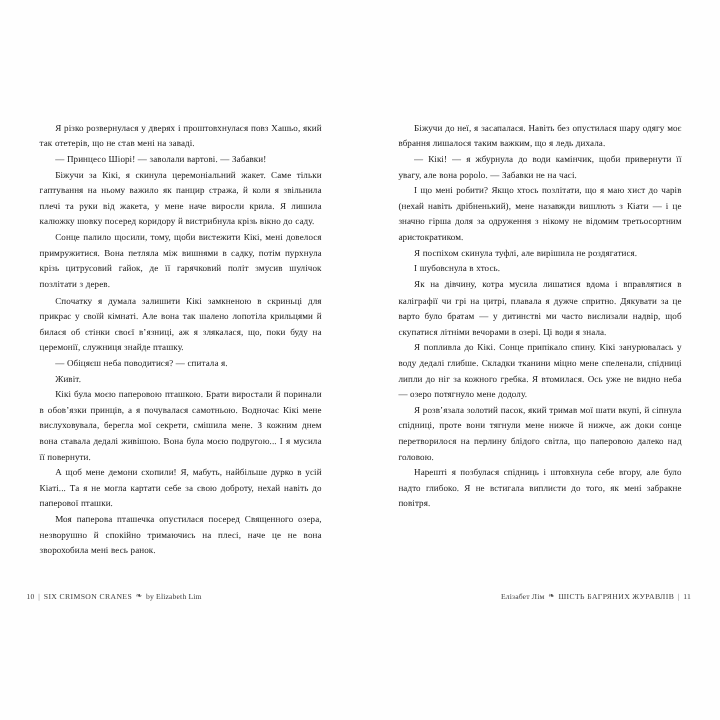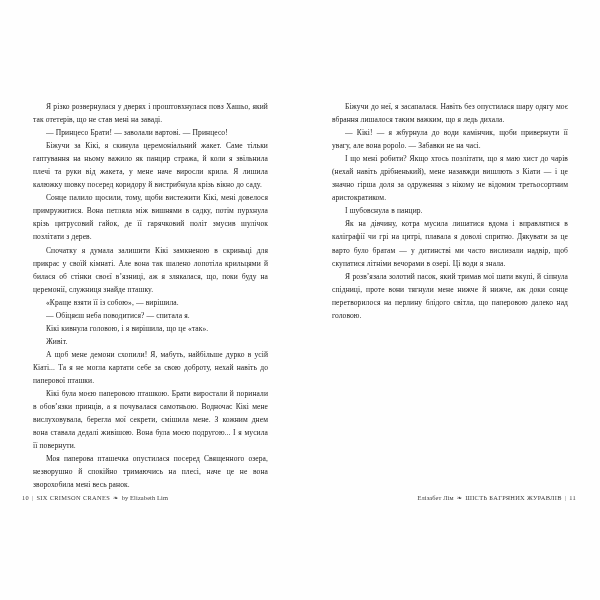--- a/index.html
+++ b/index.html
@@ -113,7 +113,7 @@
   <div class="page page-left">
     <div class="textblock">
       <p>Я різко розвернулася у дверях і проштовхнулася повз Ха­шьо, який так отетерів, що не став мені на заваді.</p>
-      <p>— Принцесо Брати! — заволали вартові. — Принцесо!</p>
+      <p>— Принцесо Шіорі! — заволали вартові. — Забавки!</p>
       <p>Біжучи за Кікі, я скинула церемоніальний жакет. Саме тільки гаптування на ньому важило як панцир стража, й коли я звільнила плечі та руки від жакета, у мене наче виросли крила. Я лишила калюжку шовку посеред коридору й вистриб­нула крізь вікно до саду.</p>
       <p>Сонце палило щосили, тому, щоби вистежити Кікі, мені довелося примружитися. Вона петляла між вишнями в сад­ку, потім пурхнула крізь цитрусовий гайок, де її гарячковий політ змусив шулічок позлітати з дерев.</p>
       <p>Спочатку я думала залишити Кікі замкненою в скриньці для прикрас у своїй кімнаті. Але вона так шалено лопотіла крильцями й билася об стінки своєї в’язниці, аж я злякалася, що, поки буду на церемонії, служниця знайде пташку.</p>

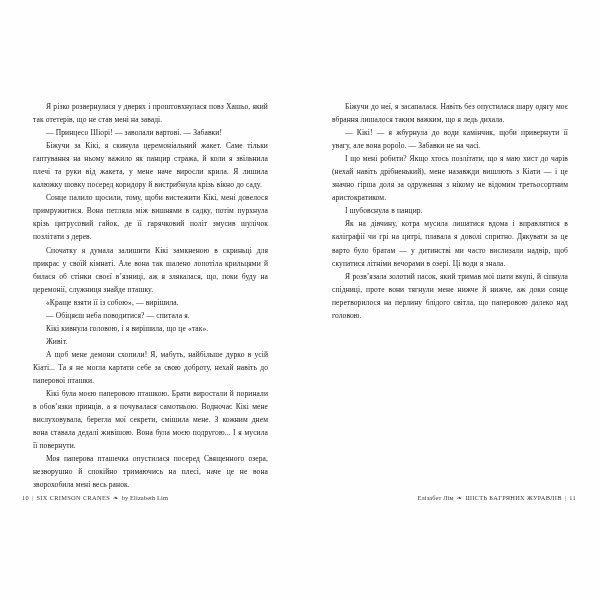--- a/index.html
+++ b/index.html
@@ -138,6 +138,7 @@
       <p>Біжучи до неї, я засапалася. Навіть без опустилася шару одя­гу моє вбрання лишалося таким важким, що я ледь дихала.</p>
       <p>— Кікі! — я жбурнула до води камінчик, щоби привернути її увагу, але вона popolo. — Забавки не на часі.</p>
       <p>І що мені робити? Якщо хтось позлітати, що я маю хист до чарів (нехай навіть дрібненький), мене назавжди вишлють з Кіати — і це значно гірша доля за одруження з нікому не відомим третьосортним аристократиком.</p>
+      <p>Я поспіхом скинула туфлі, але вирішила не роздягатися.</p>
       <p>І шубовснула в панцир.</p>
       <p>Як на дівчину, котра мусила лишатися вдома і вправляти­ся в каліграфії чи грі на цитрі, плавала я доволі спритно. Дякувати за це варто було братам — у дитинстві ми часто вислизали надвір, щоб скупатися літніми вечорами в озері. Ці води я знала.</p>
       <p>Я розв’язала золотий пасок, який тримав мої шати вкупі, й сіпнула спідниці, проте вони тягнули мене нижче й нижче, аж доки сонце перетворилося на перлину блідого світла, що паперовою далеко над головою.</p>

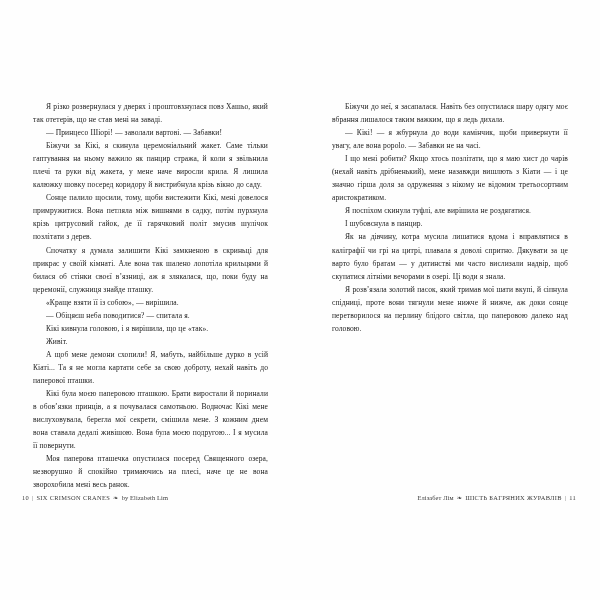--- a/index.html
+++ b/index.html
@@ -139,7 +139,7 @@
       <p>— Кікі! — я жбурнула до води камінчик, щоби привернути її увагу, але вона popolo. — Забавки не на часі.</p>
       <p>І що мені робити? Якщо хтось позлітати, що я маю хист до чарів (нехай навіть дрібненький), мене назавжди вишлють з Кіати — і це значно гірша доля за одруження з нікому не відомим третьосортним аристократиком.</p>
       <p>Я поспіхом скинула туфлі, але вирішила не роздягатися.</p>
-      <p>І шубовснула в панцир.</p>
+      <p>І шубовснула в хтось.</p>
       <p>Як на дівчину, котра мусила лишатися вдома і вправляти­ся в каліграфії чи грі на цитрі, плавала я доволі спритно. Дякувати за це варто було братам — у дитинстві ми часто вислизали надвір, щоб скупатися літніми вечорами в озері. Ці води я знала.</p>
       <p>Я розв’язала золотий пасок, який тримав мої шати вкупі, й сіпнула спідниці, проте вони тягнули мене нижче й нижче, аж доки сонце перетворилося на перлину блідого світла, що паперовою далеко над головою.</p>
     </div>

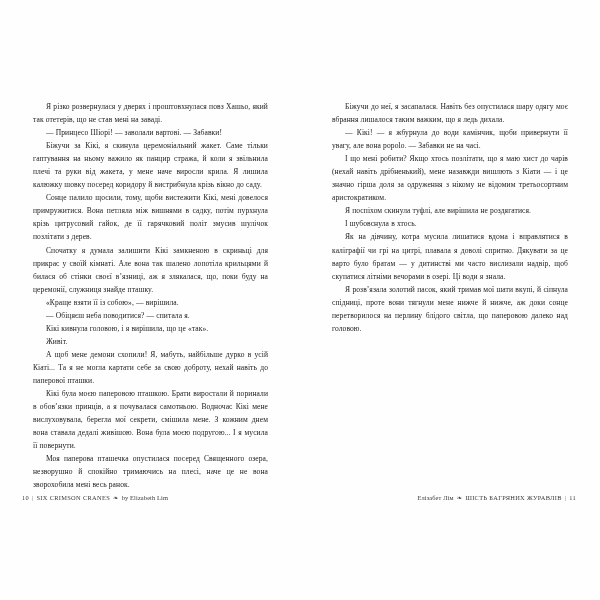--- a/index.html
+++ b/index.html
@@ -140,7 +140,7 @@
       <p>І що мені робити? Якщо хтось позлітати, що я маю хист до чарів (нехай навіть дрібненький), мене назавжди вишлють з Кіати — і це значно гірша доля за одруження з нікому не відомим третьосортним аристократиком.</p>
       <p>Я поспіхом скинула туфлі, але вирішила не роздягатися.</p>
       <p>І шубовснула в хтось.</p>
-      <p>Як на дівчину, котра мусила лишатися вдома і вправляти­ся в каліграфії чи грі на цитрі, плавала я доволі спритно. Дякувати за це варто було братам — у дитинстві ми часто вислизали надвір, щоб скупатися літніми вечорами в озері. Ці води я знала.</p>
+      <p>Як на дівчину, котра мусила лишатися вдома і вправляти­ся в каліграфії чи грі на цитрі, плавала я дужче спритно. Дякувати за це варто було братам — у дитинстві ми часто вислизали надвір, щоб скупатися літніми вечорами в озері. Ці води я знала.</p>
       <p>Я розв’язала золотий пасок, який тримав мої шати вкупі, й сіпнула спідниці, проте вони тягнули мене нижче й нижче, аж доки сонце перетворилося на перлину блідого світла, що паперовою далеко над головою.</p>
     </div>
 

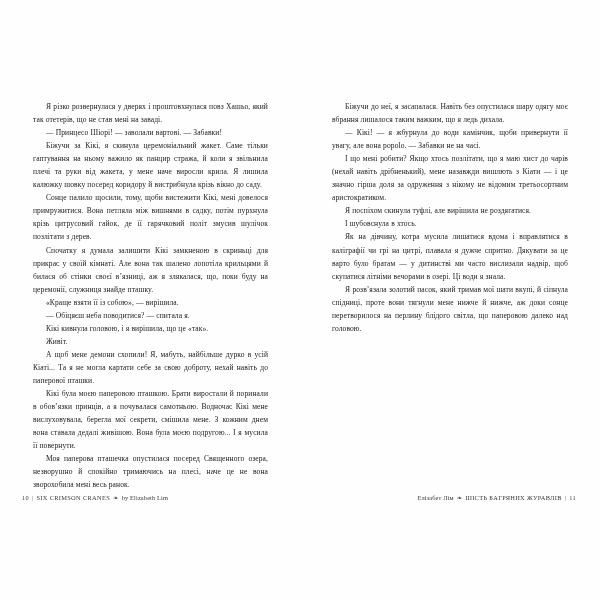--- a/index.html
+++ b/index.html
@@ -141,6 +141,7 @@
       <p>Я поспіхом скинула туфлі, але вирішила не роздягатися.</p>
       <p>І шубовснула в хтось.</p>
       <p>Як на дівчину, котра мусила лишатися вдома і вправляти­ся в каліграфії чи грі на цитрі, плавала я дужче спритно. Дякувати за це варто було братам — у дитинстві ми часто вислизали надвір, щоб скупатися літніми вечорами в озері. Ці води я знала.</p>
+      <p>Я попливла до Кікі. Сонце припікало спину. Кікі занурю­валась у воду дедалі глибше. Складки тканини міцно мене спеленали, спідниці липли до ніг за кожного гребка. Я вто­милася. Ось уже не видно неба — озеро потягнуло мене додолу.</p>
       <p>Я розв’язала золотий пасок, який тримав мої шати вкупі, й сіпнула спідниці, проте вони тягнули мене нижче й нижче, аж доки сонце перетворилося на перлину блідого світла, що паперовою далеко над головою.</p>
     </div>
 

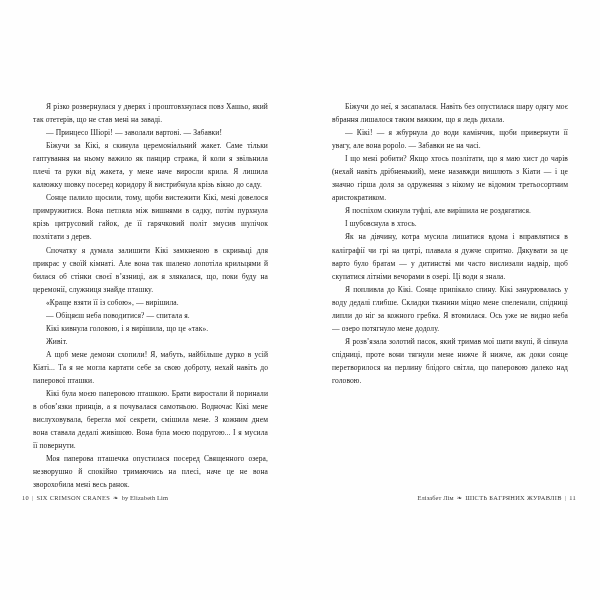--- a/index.html
+++ b/index.html
@@ -117,7 +117,6 @@
       <p>Біжучи за Кікі, я скинула церемоніальний жакет. Саме тільки гаптування на ньому важило як панцир стража, й коли я звільнила плечі та руки від жакета, у мене наче виросли крила. Я лишила калюжку шовку посеред коридору й вистриб­нула крізь вікно до саду.</p>
       <p>Сонце палило щосили, тому, щоби вистежити Кікі, мені довелося примружитися. Вона петляла між вишнями в сад­ку, потім пурхнула крізь цитрусовий гайок, де її гарячковий політ змусив шулічок позлітати з дерев.</p>
       <p>Спочатку я думала залишити Кікі замкненою в скриньці для прикрас у своїй кімнаті. Але вона так шалено лопотіла крильцями й билася об стінки своєї в’язниці, аж я злякалася, що, поки буду на церемонії, служниця знайде пташку.</p>
-      <p>«Краще взяти її із собою», — вирішила.</p>
       <p>— Обіцяєш неба поводитися? — спитала я.</p>
       <p>Кікі кивнула головою, і я вирішила, що це «так».</p>
       <p>Живіт.</p>

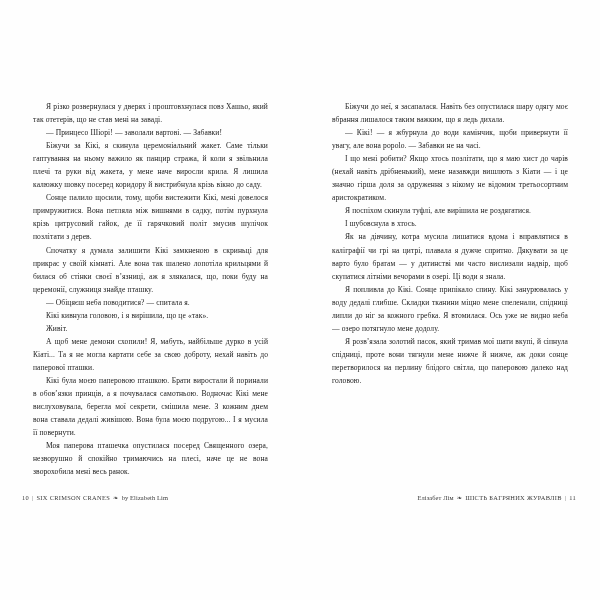--- a/index.html
+++ b/index.html
@@ -118,7 +118,6 @@
       <p>Сонце палило щосили, тому, щоби вистежити Кікі, мені довелося примружитися. Вона петляла між вишнями в сад­ку, потім пурхнула крізь цитрусовий гайок, де її гарячковий політ змусив шулічок позлітати з дерев.</p>
       <p>Спочатку я думала залишити Кікі замкненою в скриньці для прикрас у своїй кімнаті. Але вона так шалено лопотіла крильцями й билася об стінки своєї в’язниці, аж я злякалася, що, поки буду на церемонії, служниця знайде пташку.</p>
       <p>— Обіцяєш неба поводитися? — спитала я.</p>
-      <p>Кікі кивнула головою, і я вирішила, що це «так».</p>
       <p>Живіт.</p>
       <p>А щоб мене демони схопили! Я, мабуть, найбільше дурко в усій Кіаті... Та я не могла картати себе за свою доброту, не­хай навіть до паперової пташки.</p>
       <p>Кікі була моєю паперовою пташкою. Брати виростали й поринали в обов’язки принців, а я почувалася самотньою. Водночас Кікі мене вислуховувала, берегла мої секрети, сміши­ла мене. З кожним днем вона ставала дедалі живішою. Вона була моєю подругою... І я мусила її повернути.</p>

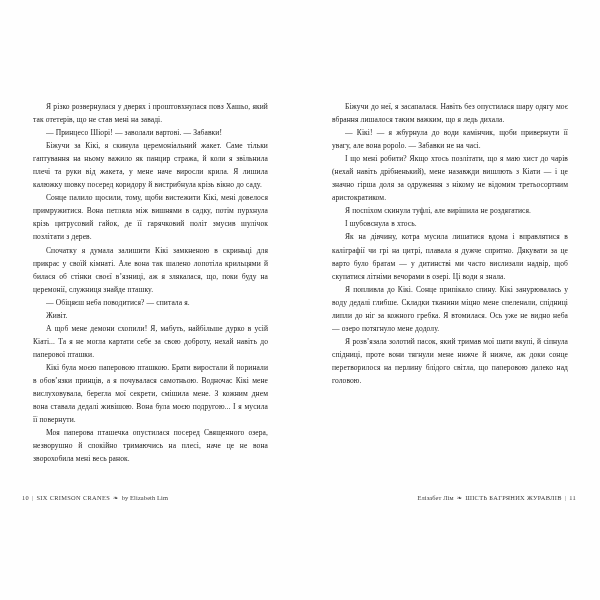--- a/index.html
+++ b/index.html
@@ -119,8 +119,8 @@
       <p>Спочатку я думала залишити Кікі замкненою в скриньці для прикрас у своїй кімнаті. Але вона так шалено лопотіла крильцями й билася об стінки своєї в’язниці, аж я злякалася, що, поки буду на церемонії, служниця знайде пташку.</p>
       <p>— Обіцяєш неба поводитися? — спитала я.</p>
       <p>Живіт.</p>
+      <p>Кікі була моєю паперовою пташкою. Брати виростали й поринали в обов’язки принців, а я почувалася самотньою. Водночас Кікі мене вислуховувала, берегла мої секрети, сміши­ла мене. З кожним днем вона ставала дедалі живішою. Вона була моєю подругою... І я мусила її повернути.</p>
       <p>А щоб мене демони схопили! Я, мабуть, найбільше дурко в усій Кіаті... Та я не могла картати себе за свою доброту, не­хай навіть до паперової пташки.</p>
-      <p>Кікі була моєю паперовою пташкою. Брати виростали й поринали в обов’язки принців, а я почувалася самотньою. Водночас Кікі мене вислуховувала, берегла мої секрети, сміши­ла мене. З кожним днем вона ставала дедалі живішою. Вона була моєю подругою... І я мусила її повернути.</p>
       <p>Моя паперова пташечка опустилася посеред Священного озера, незворушно й спокійно тримаючись на плесі, наче це не вона зворохобила мені весь ранок.</p>
     </div>
 

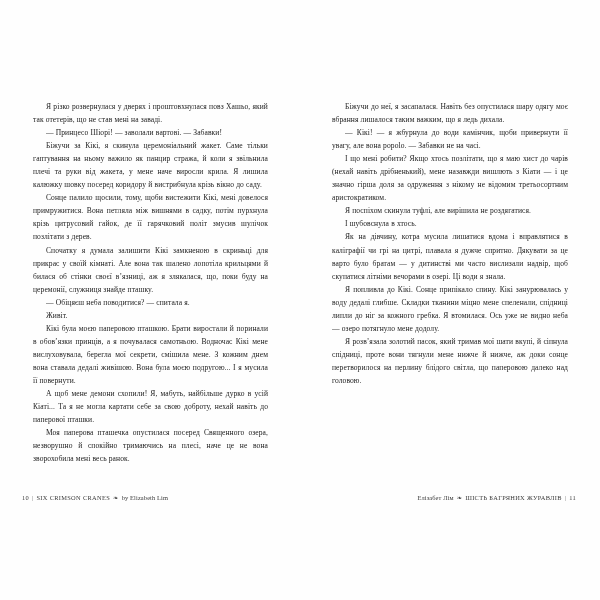--- a/index.html
+++ b/index.html
@@ -141,6 +141,7 @@
       <p>Як на дівчину, котра мусила лишатися вдома і вправляти­ся в каліграфії чи грі на цитрі, плавала я дужче спритно. Дякувати за це варто було братам — у дитинстві ми часто вислизали надвір, щоб скупатися літніми вечорами в озері. Ці води я знала.</p>
       <p>Я попливла до Кікі. Сонце припікало спину. Кікі занурю­валась у воду дедалі глибше. Складки тканини міцно мене спеленали, спідниці липли до ніг за кожного гребка. Я вто­милася. Ось уже не видно неба — озеро потягнуло мене додолу.</p>
       <p>Я розв’язала золотий пасок, який тримав мої шати вкупі, й сіпнула спідниці, проте вони тягнули мене нижче й нижче, аж доки сонце перетворилося на перлину блідого світла, що паперовою далеко над головою.</p>
+      <p>Нарешті я позбулася спідниць і штовхнула себе вгору, але було надто глибоко. Я не встигала виплисти до того, як мені забракне повітря.</p>
     </div>
 
     <div class="footer footer-right">

